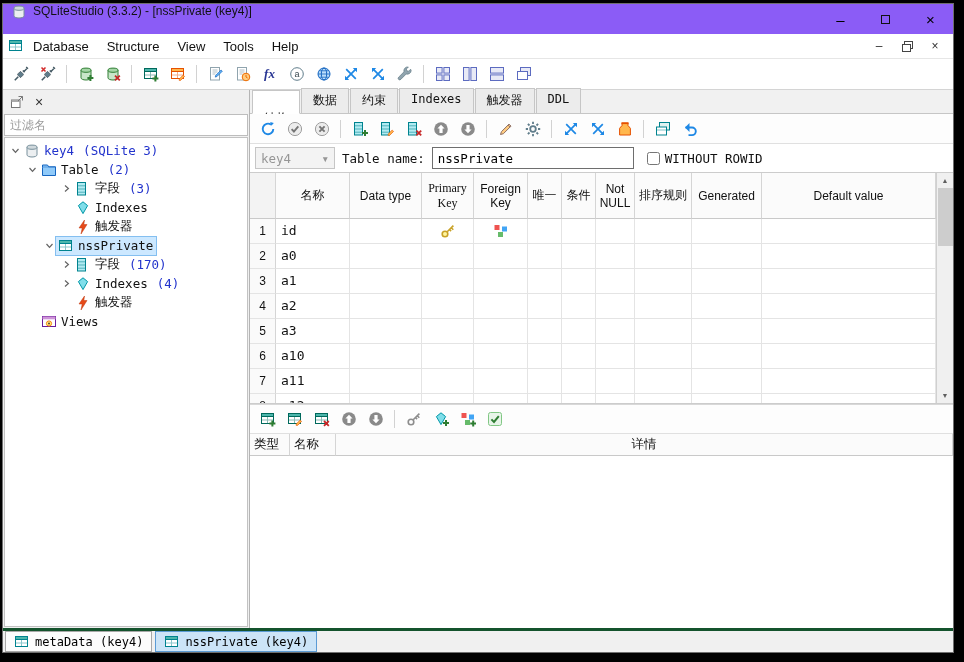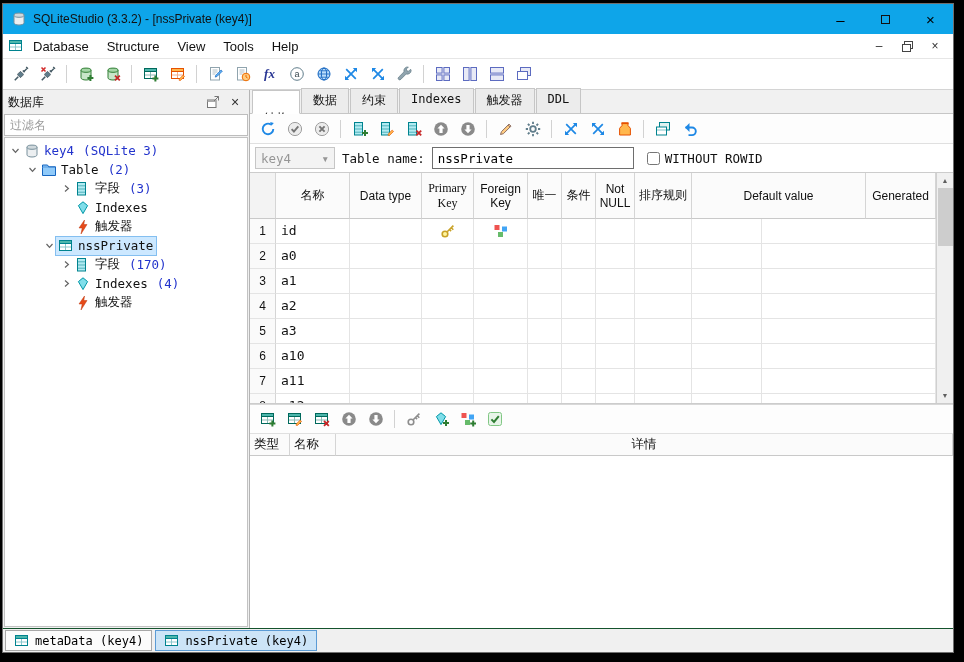--- a/index.html
+++ b/index.html
@@ -12,7 +12,7 @@
     display:flex;flex-direction:column;border:1px solid #6f6f6f}
 
   
-  .titlebar{height:30px;background:#0ea5e9;display:flex;align-items:center;padding-left:8px;flex:none}
+  .titlebar{height:30px;background:#8b5cf6;display:flex;align-items:flex-start;padding-left:8px;flex:none}
   .titlebar .title{font-size:12px;margin-left:6px;flex:1;white-space:nowrap}
   .win-controls{display:flex;height:100%}
   .wc{width:45px;display:flex;align-items:center;justify-content:center;font-size:15px;color:#000}

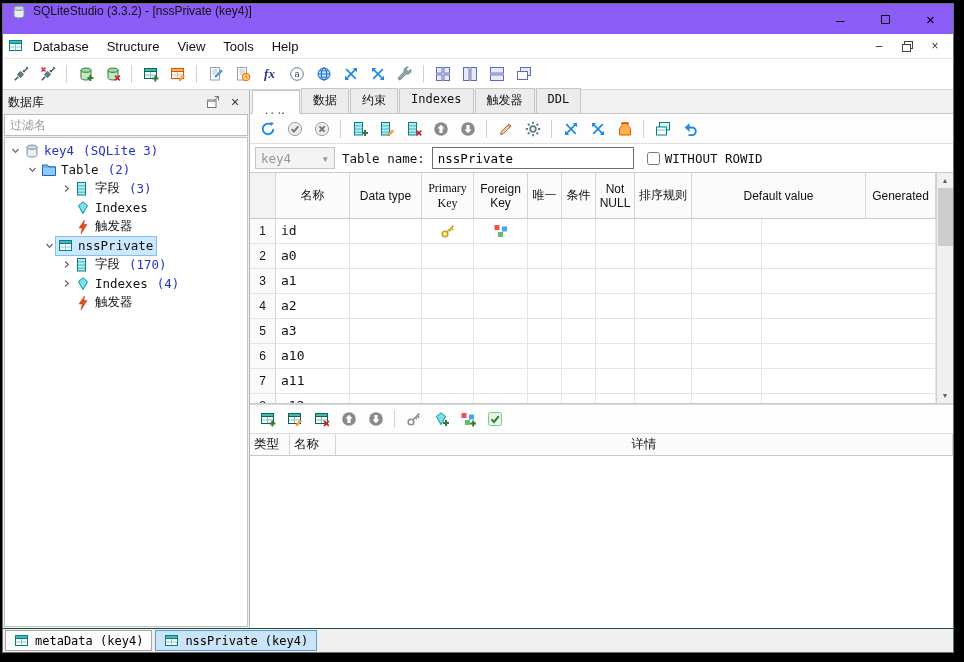--- a/index.html
+++ b/index.html
@@ -329,7 +329,6 @@
 
     <aside class="sidebar">
       <div class="sidebar-header">
-        <span class="sidebar-title">数据库</span>
         <span class="ph-btn">
             <span class="icon">
               <svg width="16" height="16" viewBox="0 0 16 16" xmlns="http://www.w3.org/2000/svg">

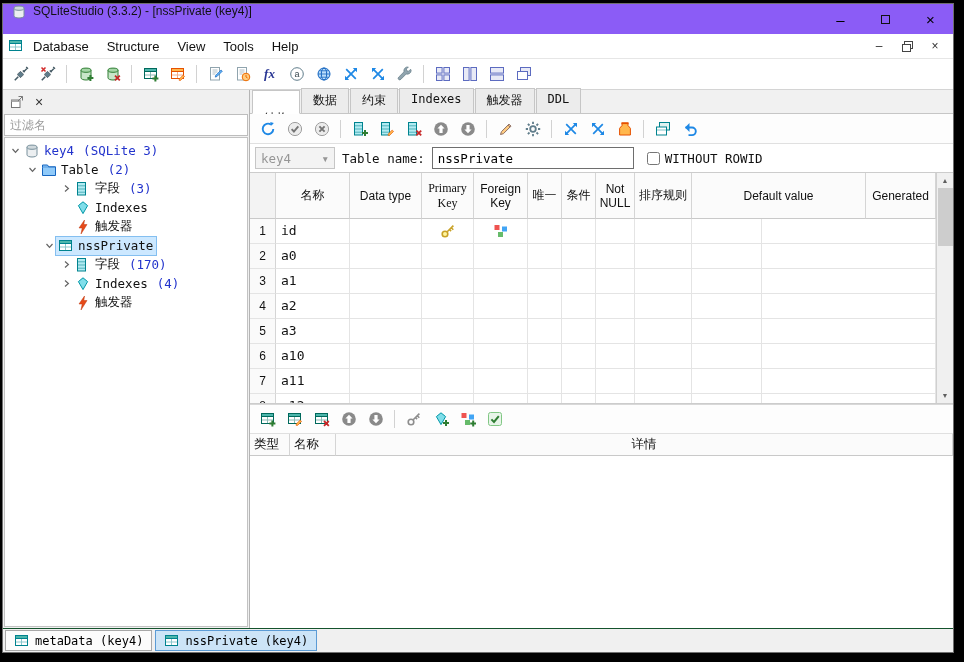--- a/index.html
+++ b/index.html
@@ -646,8 +646,8 @@
               <div class="gh-cell" style="width: 34px;">条件</div>
               <div class="gh-cell" style="width: 39px;">Not NULL</div>
               <div class="gh-cell" style="width: 57px;">排序规则</div>
+              <div class="gh-cell" style="width: 70px;">Generated</div>
               <div class="gh-cell flex">Default value</div>
-              <div class="gh-cell" style="width: 70px;">Generated</div>
             </div>
           <div class="grid-body" id="grid-body">
               <div class="g-row">

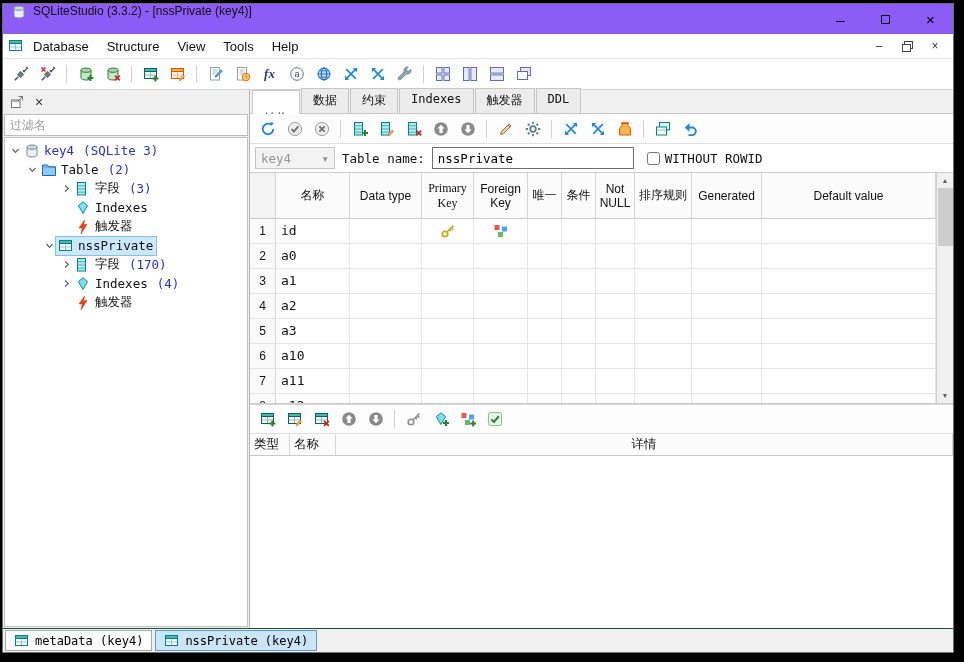--- a/index.html
+++ b/index.html
@@ -474,6 +474,20 @@
                 </svg>
               </span>
               <span class="tlabel">触发器</span>
+            </span>
+          </div>
+          <div class="tree-row" style="padding-left: 21px;">
+            <span class="chev"></span>
+            <span class="titem">
+              <span class="icon tree-ic">
+                <svg width="16" height="16" viewBox="0 0 16 16" xmlns="http://www.w3.org/2000/svg">
+                  <rect x="1.5" y="2.5" width="13" height="10" fill="#fff" stroke="#6a1b9a"></rect>
+                  <rect x="1.5" y="2.5" width="13" height="2.8" fill="#ce93d8"></rect>
+                  <circle cx="8" cy="9.5" r="2.6" fill="#fff176" stroke="#f57f17"></circle>
+                  <circle cx="8" cy="9.5" r="1" fill="#5d4037"></circle>
+                </svg>
+              </span>
+              <span class="tlabel">Views</span>
             </span>
           </div>
         </div>

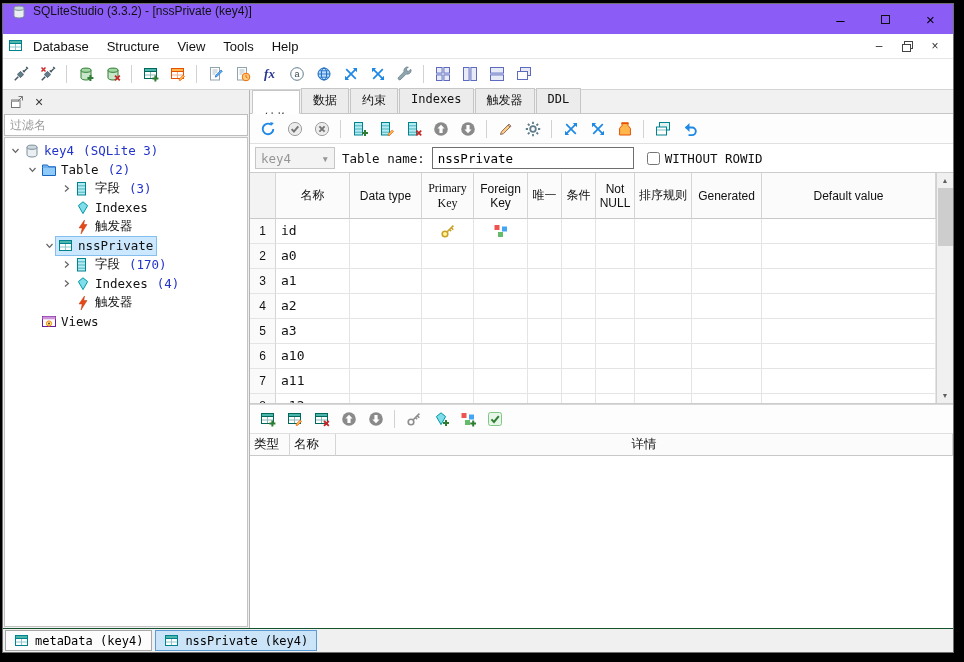--- a/index.html
+++ b/index.html
@@ -102,7 +102,7 @@
   .constr-body{flex:1;background:#fff}
 
   
-  .taskbar{height:24px;background:#f0f0f0;border-top:1px solid #14532d;display:flex;align-items:center;padding:1px 2px;gap:3px;flex:none}
+  .taskbar{height:24px;background:#f0f0f0;border-top:3px solid #14532d;display:flex;align-items:center;padding:1px 2px;gap:3px;flex:none}
   .task-btn{height:21px;display:flex;align-items:center;gap:5px;padding:0 8px;background:#fcfcfc;border:1px solid #a8a8a8;
     font-family:"DejaVu Sans Mono","Liberation Mono",monospace;font-size:12px;white-space:nowrap}
   .task-btn.active{background:var(--taskbar-active-bg,#cce4f7);border-color:var(--taskbar-active-border,#5b9bd5)}

